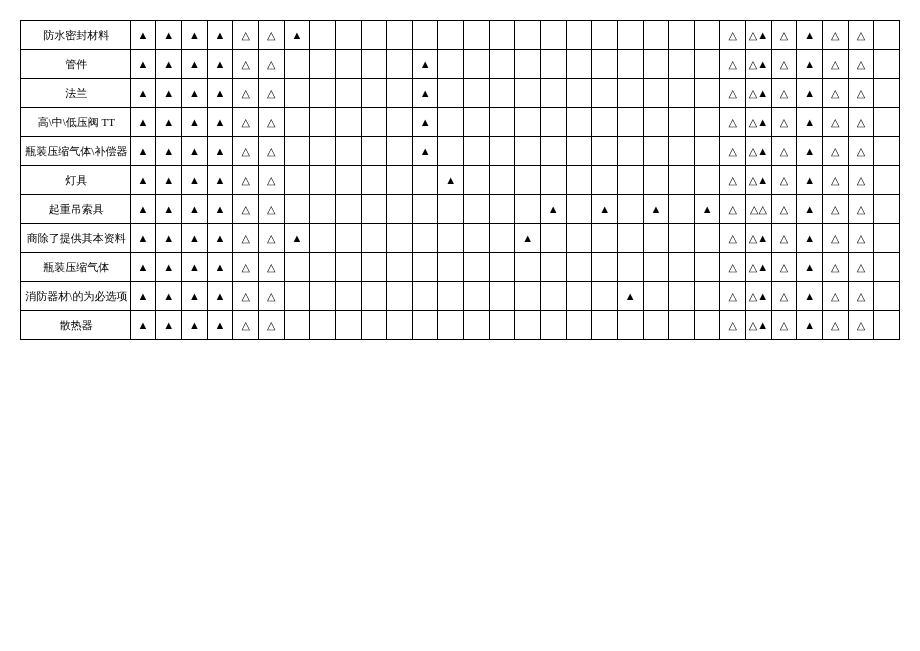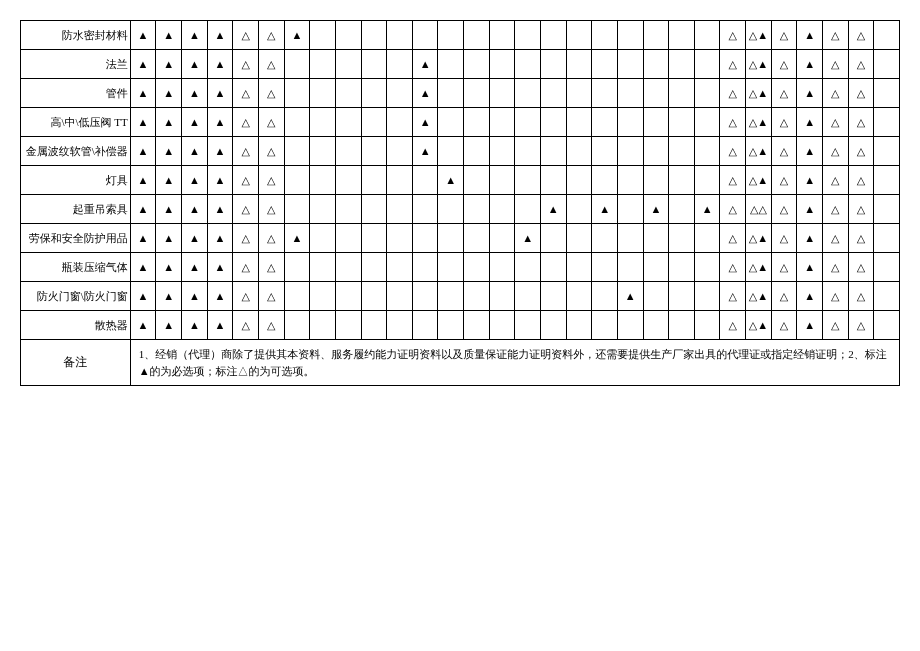--- a/index.html
+++ b/index.html
@@ -24,7 +24,7 @@
     font-size: 11px;
   }
   td.label {
-    text-align: right;
+    text-align: center;
     padding-left: 4px;
     width: 100px;
     font-size: 11px;

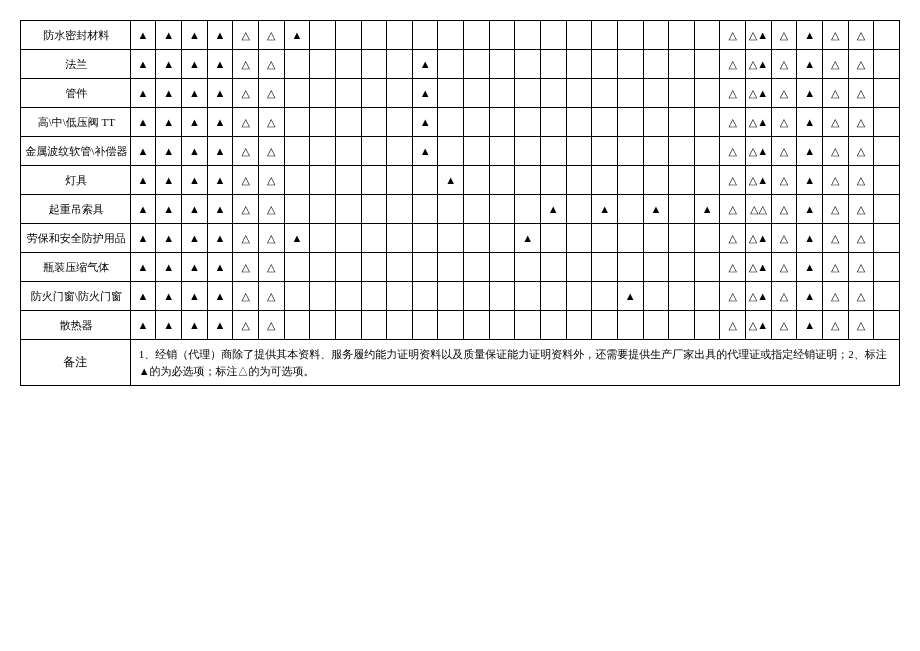--- a/index.html
+++ b/index.html
@@ -83,40 +83,40 @@
         <td class="mark"></td>
       </tr>
       <tr>
+        <td class="label">管件</td>
+        <td class="mark">▲</td>
+        <td class="mark">▲</td>
+        <td class="mark">▲</td>
+        <td class="mark">▲</td>
+        <td class="mark">△</td>
+        <td class="mark">△</td>
+        <td class="mark"></td>
+        <td class="mark"></td>
+        <td class="mark"></td>
+        <td class="mark"></td>
+        <td class="mark"></td>
+        <td class="mark">▲</td>
+        <td class="mark"></td>
+        <td class="mark"></td>
+        <td class="mark"></td>
+        <td class="mark"></td>
+        <td class="mark"></td>
+        <td class="mark"></td>
+        <td class="mark"></td>
+        <td class="mark"></td>
+        <td class="mark"></td>
+        <td class="mark"></td>
+        <td class="mark"></td>
+        <td class="mark">△</td>
+        <td class="mark">△▲</td>
+        <td class="mark">△</td>
+        <td class="mark">▲</td>
+        <td class="mark">△</td>
+        <td class="mark">△</td>
+        <td class="mark"></td>
+      </tr>
+      <tr>
         <td class="label">法兰</td>
-        <td class="mark">▲</td>
-        <td class="mark">▲</td>
-        <td class="mark">▲</td>
-        <td class="mark">▲</td>
-        <td class="mark">△</td>
-        <td class="mark">△</td>
-        <td class="mark"></td>
-        <td class="mark"></td>
-        <td class="mark"></td>
-        <td class="mark"></td>
-        <td class="mark"></td>
-        <td class="mark">▲</td>
-        <td class="mark"></td>
-        <td class="mark"></td>
-        <td class="mark"></td>
-        <td class="mark"></td>
-        <td class="mark"></td>
-        <td class="mark"></td>
-        <td class="mark"></td>
-        <td class="mark"></td>
-        <td class="mark"></td>
-        <td class="mark"></td>
-        <td class="mark"></td>
-        <td class="mark">△</td>
-        <td class="mark">△▲</td>
-        <td class="mark">△</td>
-        <td class="mark">▲</td>
-        <td class="mark">△</td>
-        <td class="mark">△</td>
-        <td class="mark"></td>
-      </tr>
-      <tr>
-        <td class="label">管件</td>
         <td class="mark">▲</td>
         <td class="mark">▲</td>
         <td class="mark">▲</td>

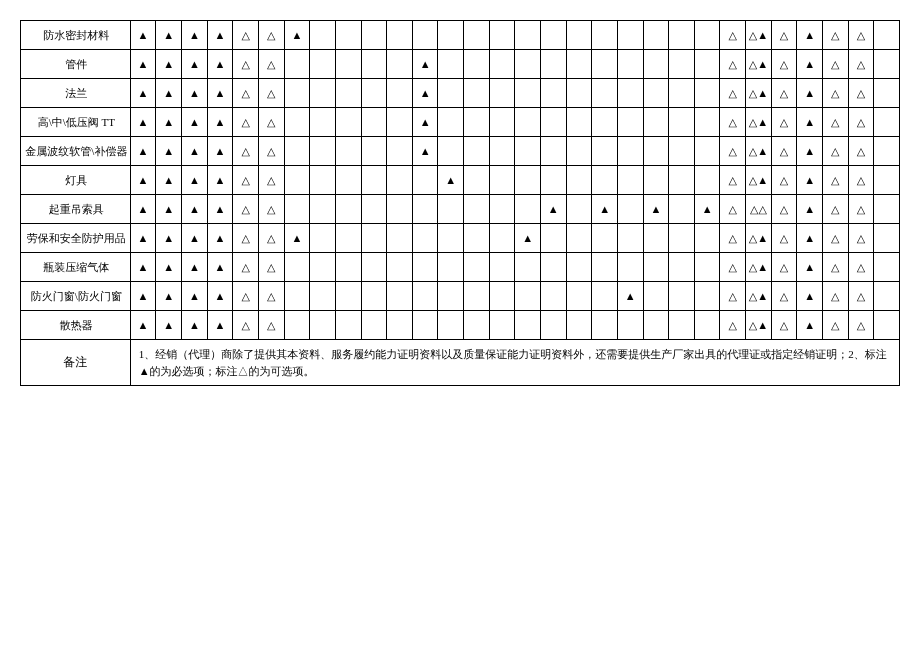--- a/index.html
+++ b/index.html
@@ -182,7 +182,7 @@
         <td class="mark"></td>
       </tr>
       <tr>
-        <td class="label">金属波纹软管\补偿器</td>
+        <td class="label">瓶装压缩气体\补偿器</td>
         <td class="mark">▲</td>
         <td class="mark">▲</td>
         <td class="mark">▲</td>

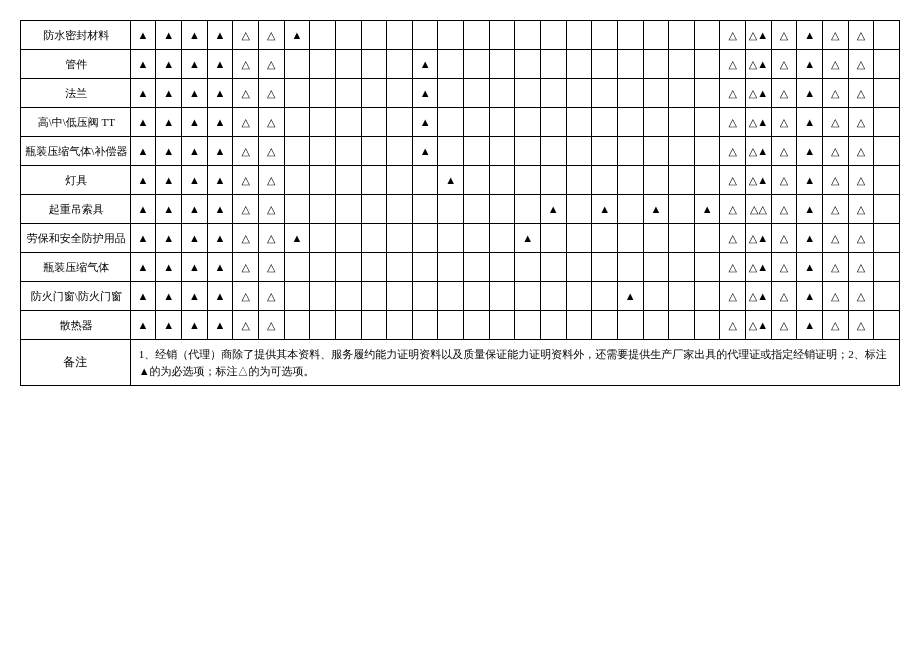--- a/index.html
+++ b/index.html
@@ -281,7 +281,7 @@
         <td class="mark"></td>
       </tr>
       <tr>
-        <td class="label">劳保和安全防护用品</td>
+        <td class="label">商除了提供其本资料</td>
         <td class="mark">▲</td>
         <td class="mark">▲</td>
         <td class="mark">▲</td>

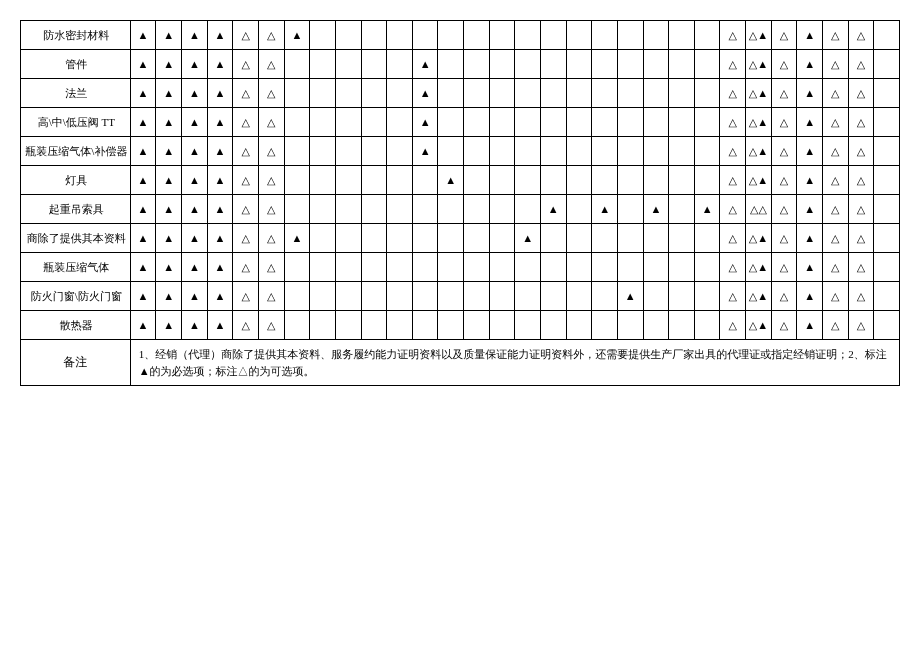--- a/index.html
+++ b/index.html
@@ -347,7 +347,7 @@
         <td class="mark"></td>
       </tr>
       <tr>
-        <td class="label">防火门窗\防火门窗</td>
+        <td class="label">消防器材\的为必选项</td>
         <td class="mark">▲</td>
         <td class="mark">▲</td>
         <td class="mark">▲</td>

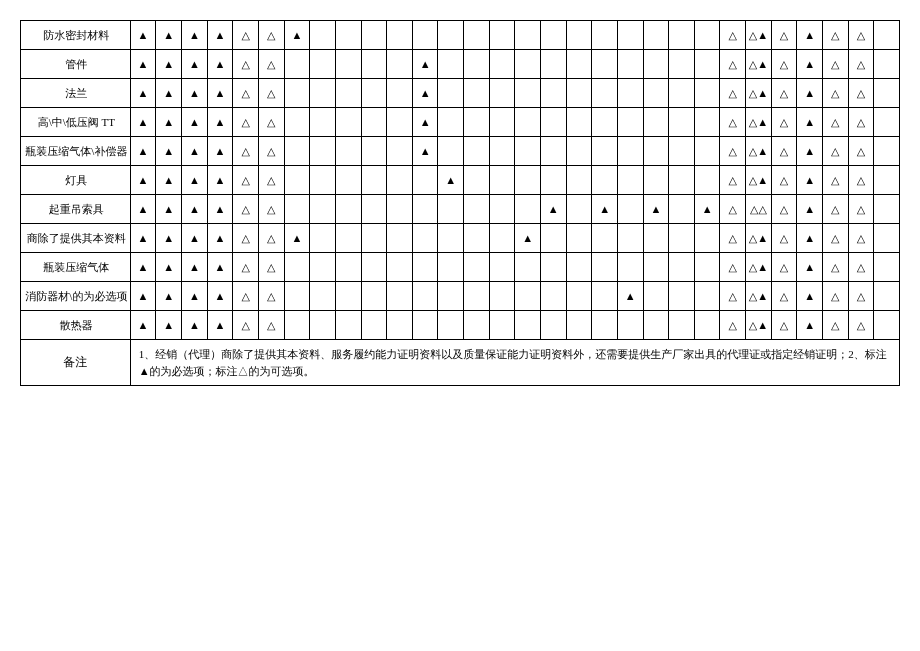--- a/index.html
+++ b/index.html
@@ -412,10 +412,6 @@
         <td class="mark">△</td>
         <td class="mark"></td>
       </tr>
-      <tr>
-        <td class="remark-label">备注</td>
-        <td class="remark-text" colspan="30">1、经销（代理）商除了提供其本资料、服务履约能力证明资料以及质量保证能力证明资料外，还需要提供生产厂家出具的代理证或指定经销证明；2、标注▲的为必选项；标注△的为可选项。</td>
-      </tr>
     </tbody>
 </table>
 

